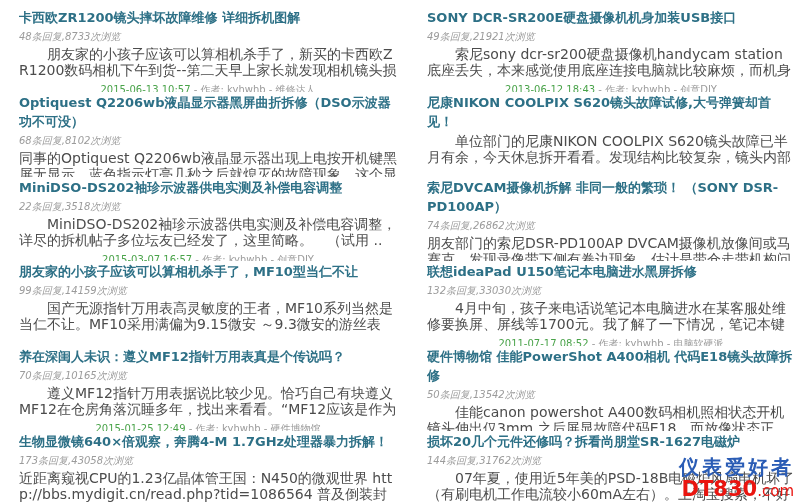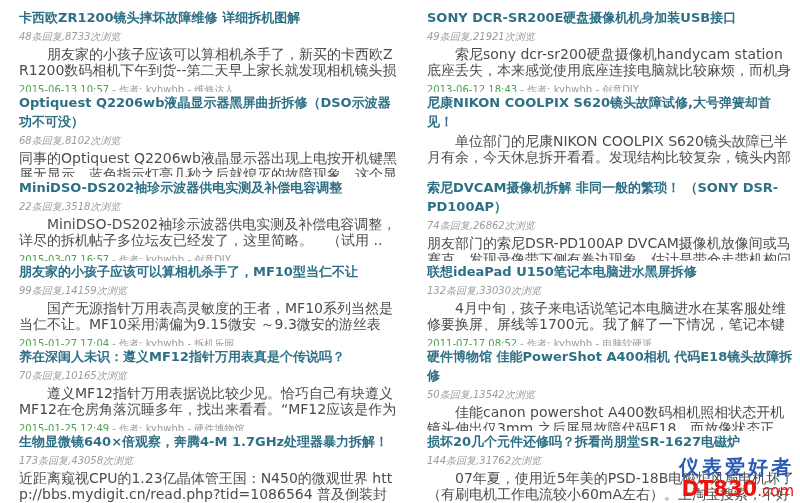--- a/index.html
+++ b/index.html
@@ -44,6 +44,7 @@
     line-height:13px;
     margin-top:5px;
     color:#9b9b9b;
+    text-align:center;
   }
   .date { color:#4aa34a; }
   .watermark {

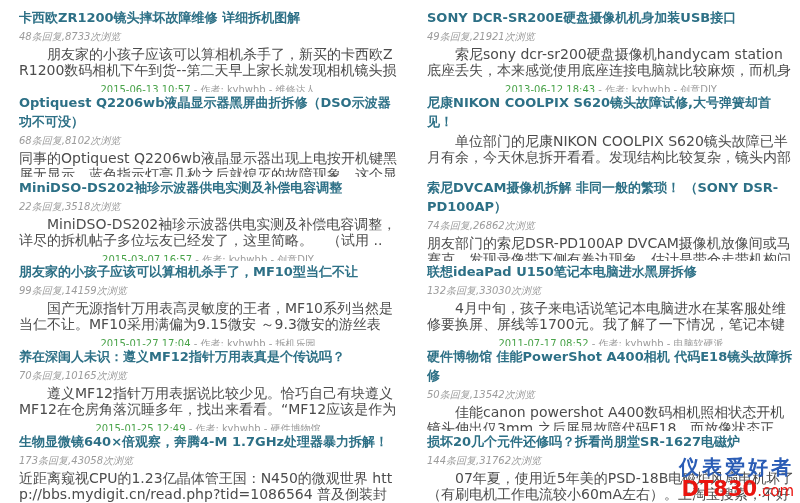--- a/index.html
+++ b/index.html
@@ -100,7 +100,6 @@
       <a class="title">朋友家的小孩子应该可以算相机杀手了，MF10型当仁不让</a>
       <div class="meta">99条回复,14159次浏览</div>
       <div class="excerpt">　　国产无源指针万用表高灵敏度的王者，MF10系列当然是当仁不让。MF10采用满偏为9.15微安 ～9.3微安的游丝表头，直流灵敏度为100k ..</div>
-      <div class="footer"><span class="date">2015-01-27 17:04</span> <span>- 作者: kyhwhb - 拆机乐园</span></div>
     </div>
     <div class="entry">
       <a class="title">养在深闺人未识：遵义MF12指针万用表真是个传说吗？</a>

